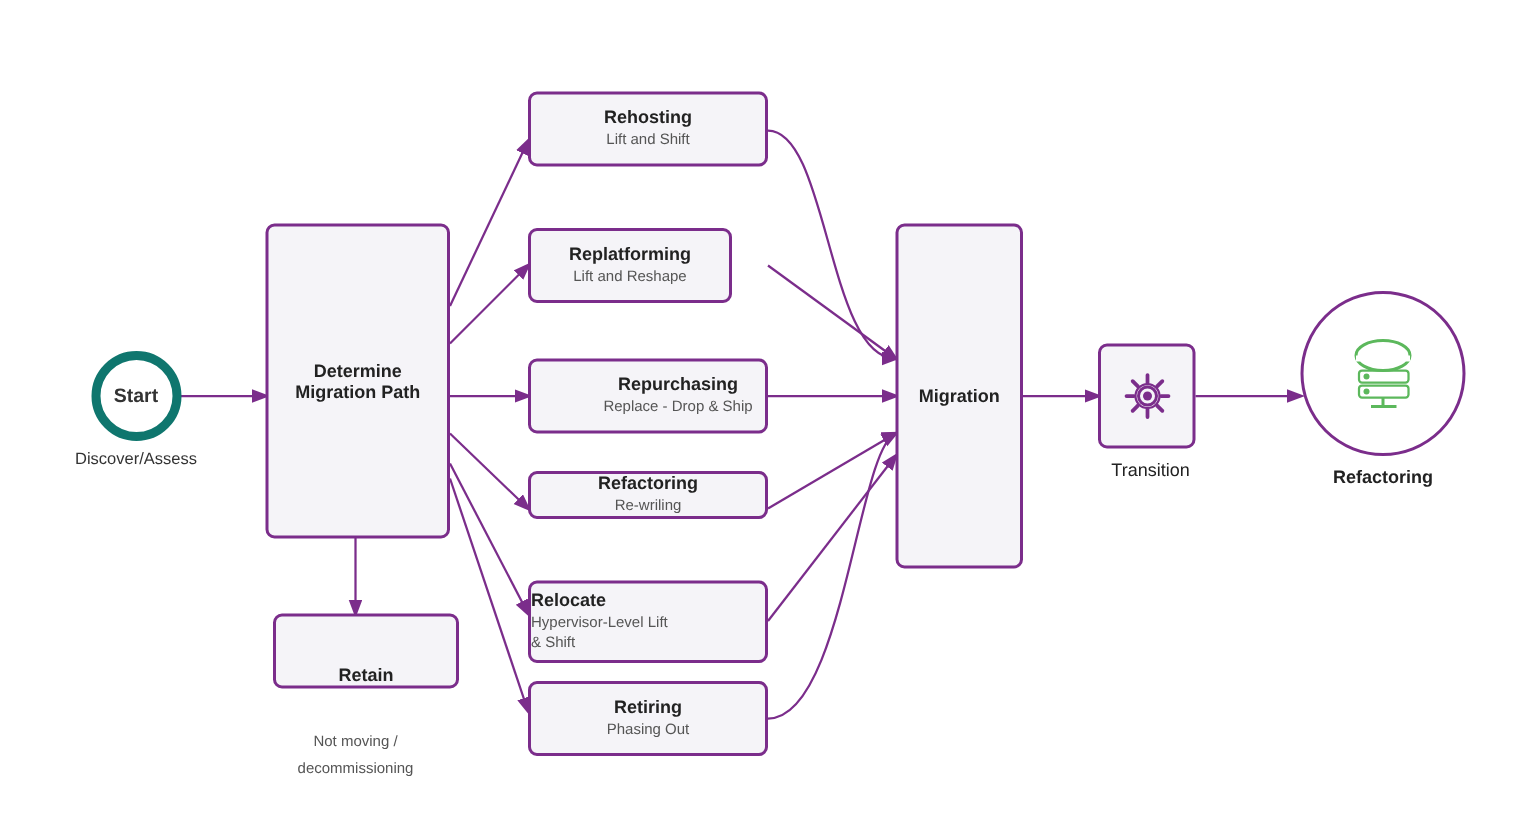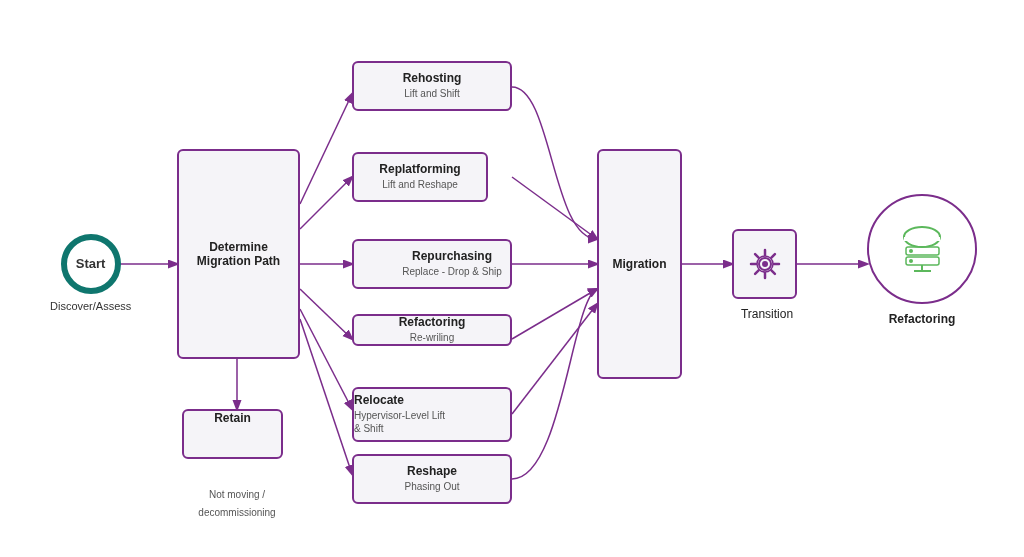--- a/index.html
+++ b/index.html
@@ -142,7 +142,7 @@
     <div class="node-title">Migration Path</div>
   </div>
 
-  <div class="node-rect" style="position:absolute; left:160px; top:390px; width:101px; height:50px; display:flex; flex-direction:column; align-items:center; justify-content:flex-start;">
+  <div class="node-rect" style="position:absolute; left:160px; top:390px; width:124px; height:50px; display:flex; flex-direction:column; align-items:center; justify-content:flex-end;">
     <div class="node-title">Retain</div>
   </div>
   <div style="position:absolute; left:140px; top:465px; width:150px; text-align:center;">

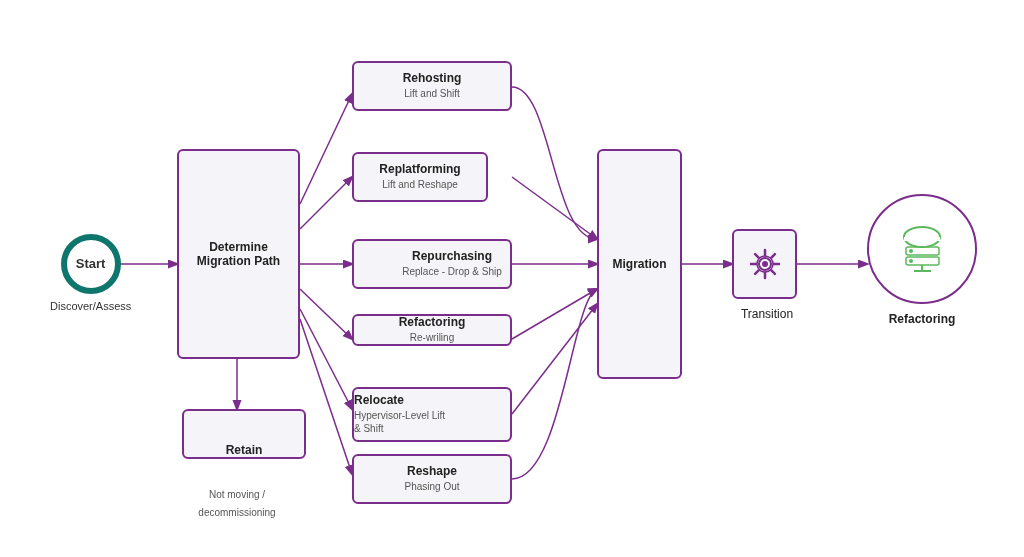--- a/index.html
+++ b/index.html
@@ -177,7 +177,7 @@
   </div>
 
   <div class="node-rect" style="position:absolute; left:330px; top:435px; width:160px; height:50px; display:flex; flex-direction:column; align-items:center; justify-content:center;">
-    <div class="node-title">Reshape</div>
+    <div class="node-title">Retiring</div>
     <div class="node-sub">Phasing Out</div>
   </div>
 

